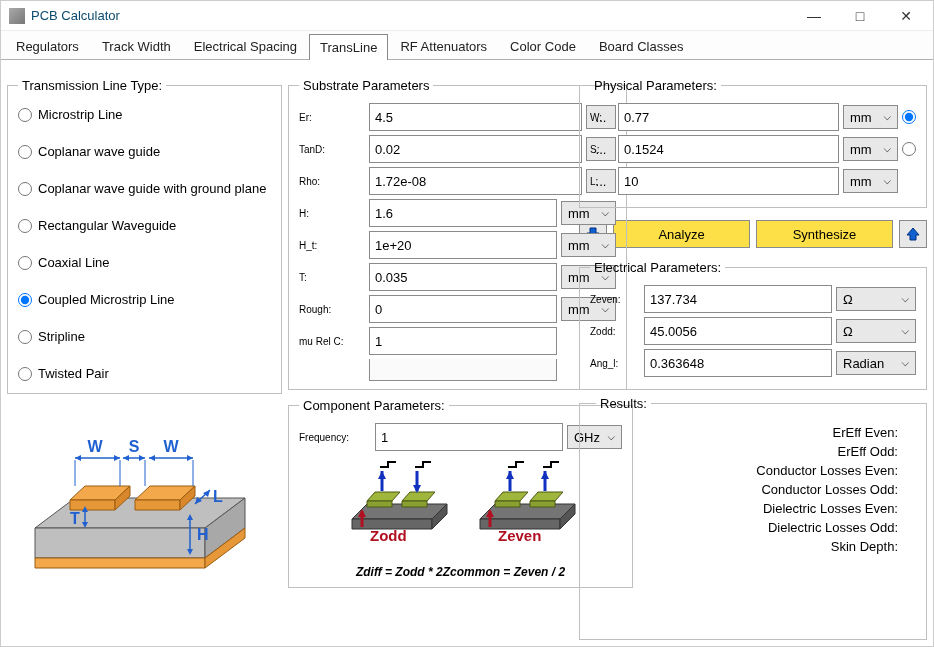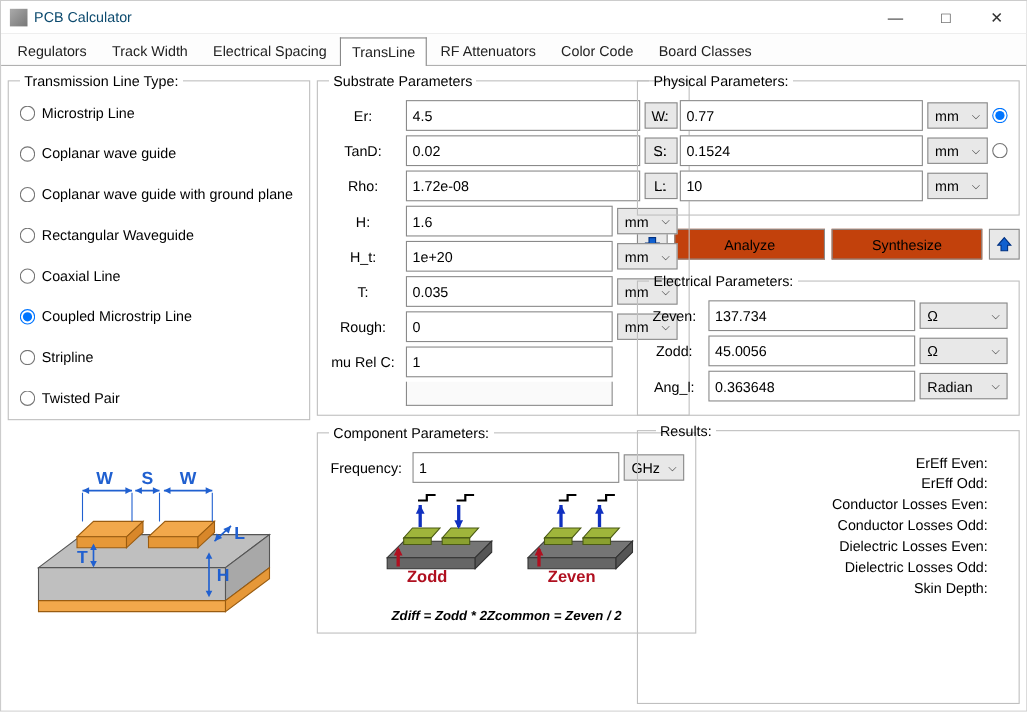--- a/index.html
+++ b/index.html
@@ -67,7 +67,7 @@
     gap: 6px;
     overflow:hidden;
   }
-  .col { display:flex; flex-direction:column; gap:6px; }
+  .col { display:flex; flex-direction:column; gap:6px;margin-top:12px; }
   .col1 { width: 316px; }
   .col2 { width: 285px; }
   .col3 { flex:1; }

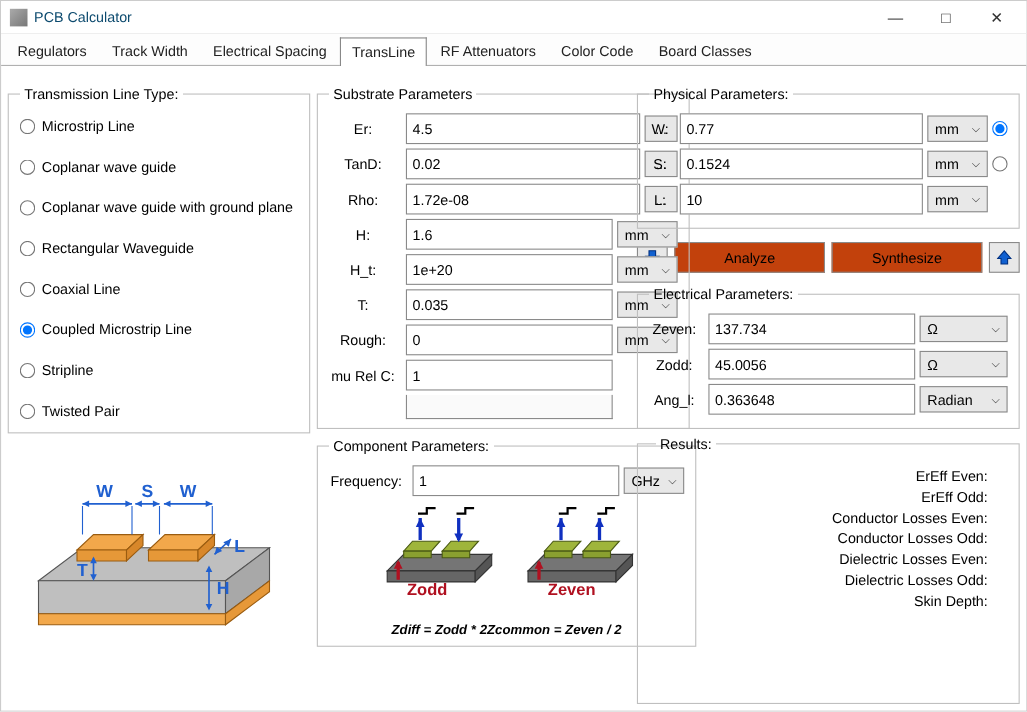--- a/index.html
+++ b/index.html
@@ -92,9 +92,9 @@
   }
   .paramrow .lbl {
     width: 66px;
-    text-align:center;
+    text-align:left;
     padding-right: 4px;
-    font-size:13px;
+    font-size:10px;
   }
   .col3 .paramrow .lbl { width: 50px; }
   .txt {

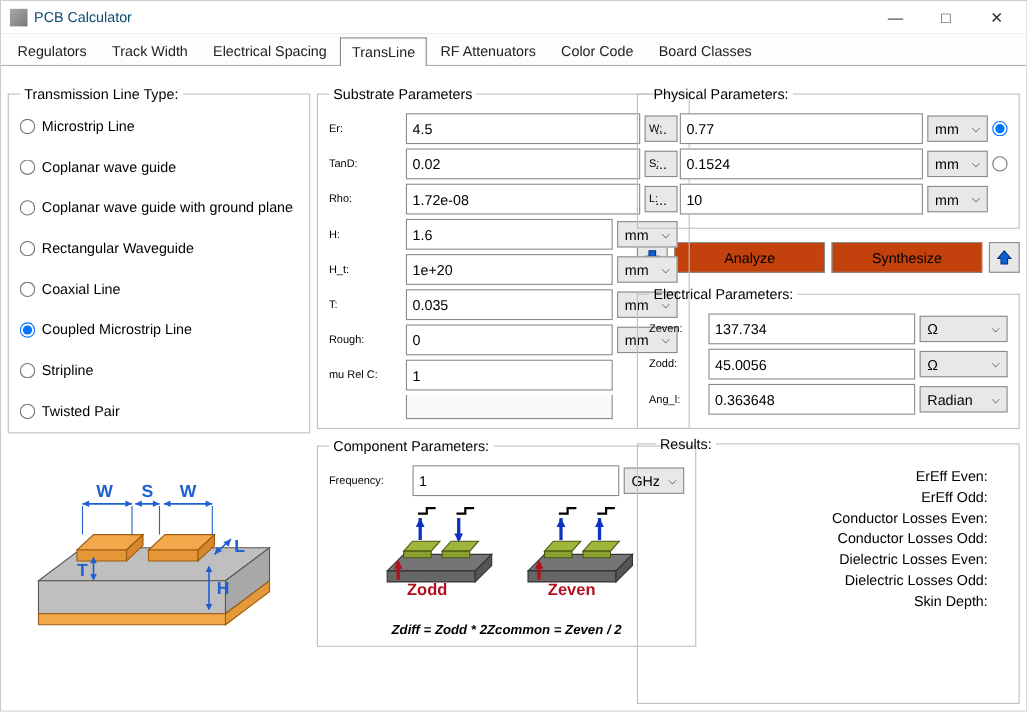--- a/index.html
+++ b/index.html
@@ -125,7 +125,7 @@
   .btn {
     height:28px;
     border:1px solid #8a8a8a;
-    background:#c2410c;
+    background:#fde047;
     padding: 0 16px;
     font-size:13px;
   }

